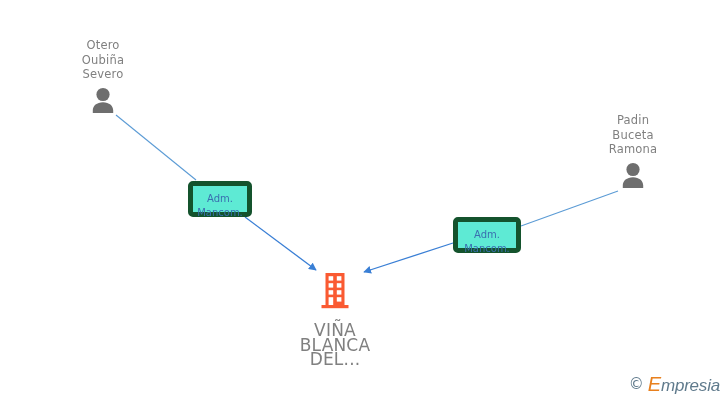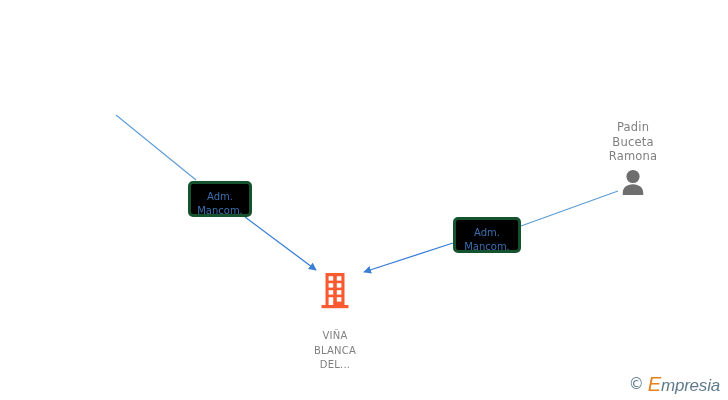--- a/index.html
+++ b/index.html
@@ -140,6 +140,15 @@
     <line x1="453" y1="243" x2="364" y2="272" stroke="#3A7FD5" stroke-width="1.3" marker-end="url(#arrowhead)"></line>
   </svg>
 
+  <div class="person-node" id="person-left">
+    <div class="person-label">Otero
+Oubiña
+Severo</div>
+    <svg class="person-icon" viewBox="0 0 30 26">
+      <circle cx="15" cy="7.5" r="6.6" fill="#6E6E6E"></circle>
+      <path d="M15 15.2c-6.2 0-10.2 3.6-10.2 8.1V26h20.4v-2.7c0-4.5-4-8.1-10.2-8.1z" fill="#6E6E6E"></path>
+    </svg>
+  </div>
 
   <div class="person-node" id="person-right">
     <div class="person-label">Padin

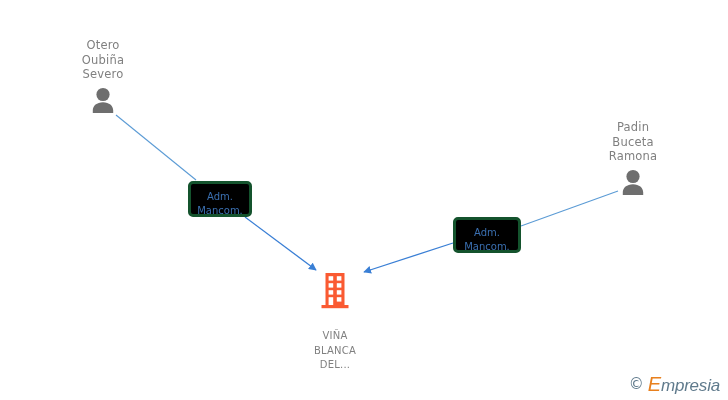--- a/index.html
+++ b/index.html
@@ -48,7 +48,7 @@
   }
 
   #person-left  { left: 33px;  top: 38px; }
-  #person-right { left: 563px; top: 120px; }
+  #person-right { left: 563px; top: 113px; }
 
   
   #company-node {

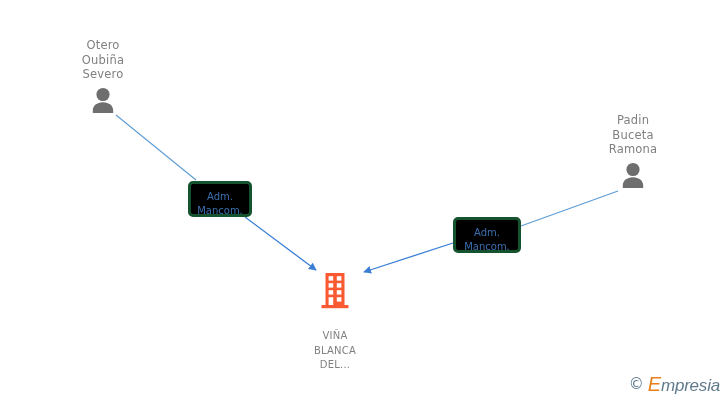--- a/index.html
+++ b/index.html
@@ -77,8 +77,8 @@
   .edge-label {
     position: absolute;
     box-sizing: border-box;
-    background: #000000;
-    border: 3px solid #14532d;
+    background: #5eead4;
+    border: 5px solid #14532d;
     border-radius: 5px;
     color: #3A6FB0;
     font-size: 10px;

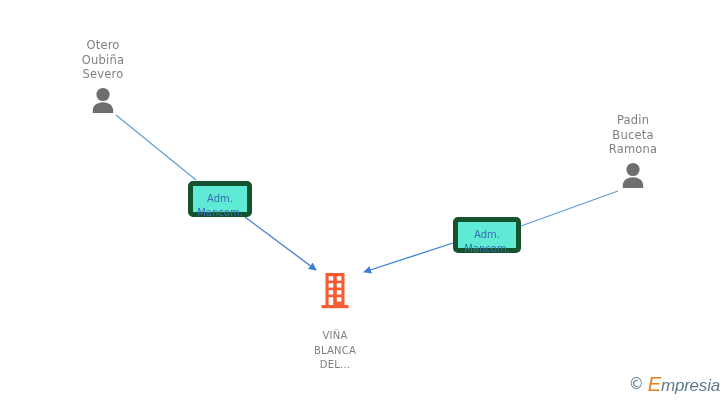--- a/index.html
+++ b/index.html
@@ -65,8 +65,8 @@
     height: 36px;
   }
   .company-label {
-    margin-top: 20px;
-    font-size: 10px;
+    margin-top: 14px;
+    font-size: 17px;
     line-height: 14.5px;
     color: #808080;
     letter-spacing: .2px;

